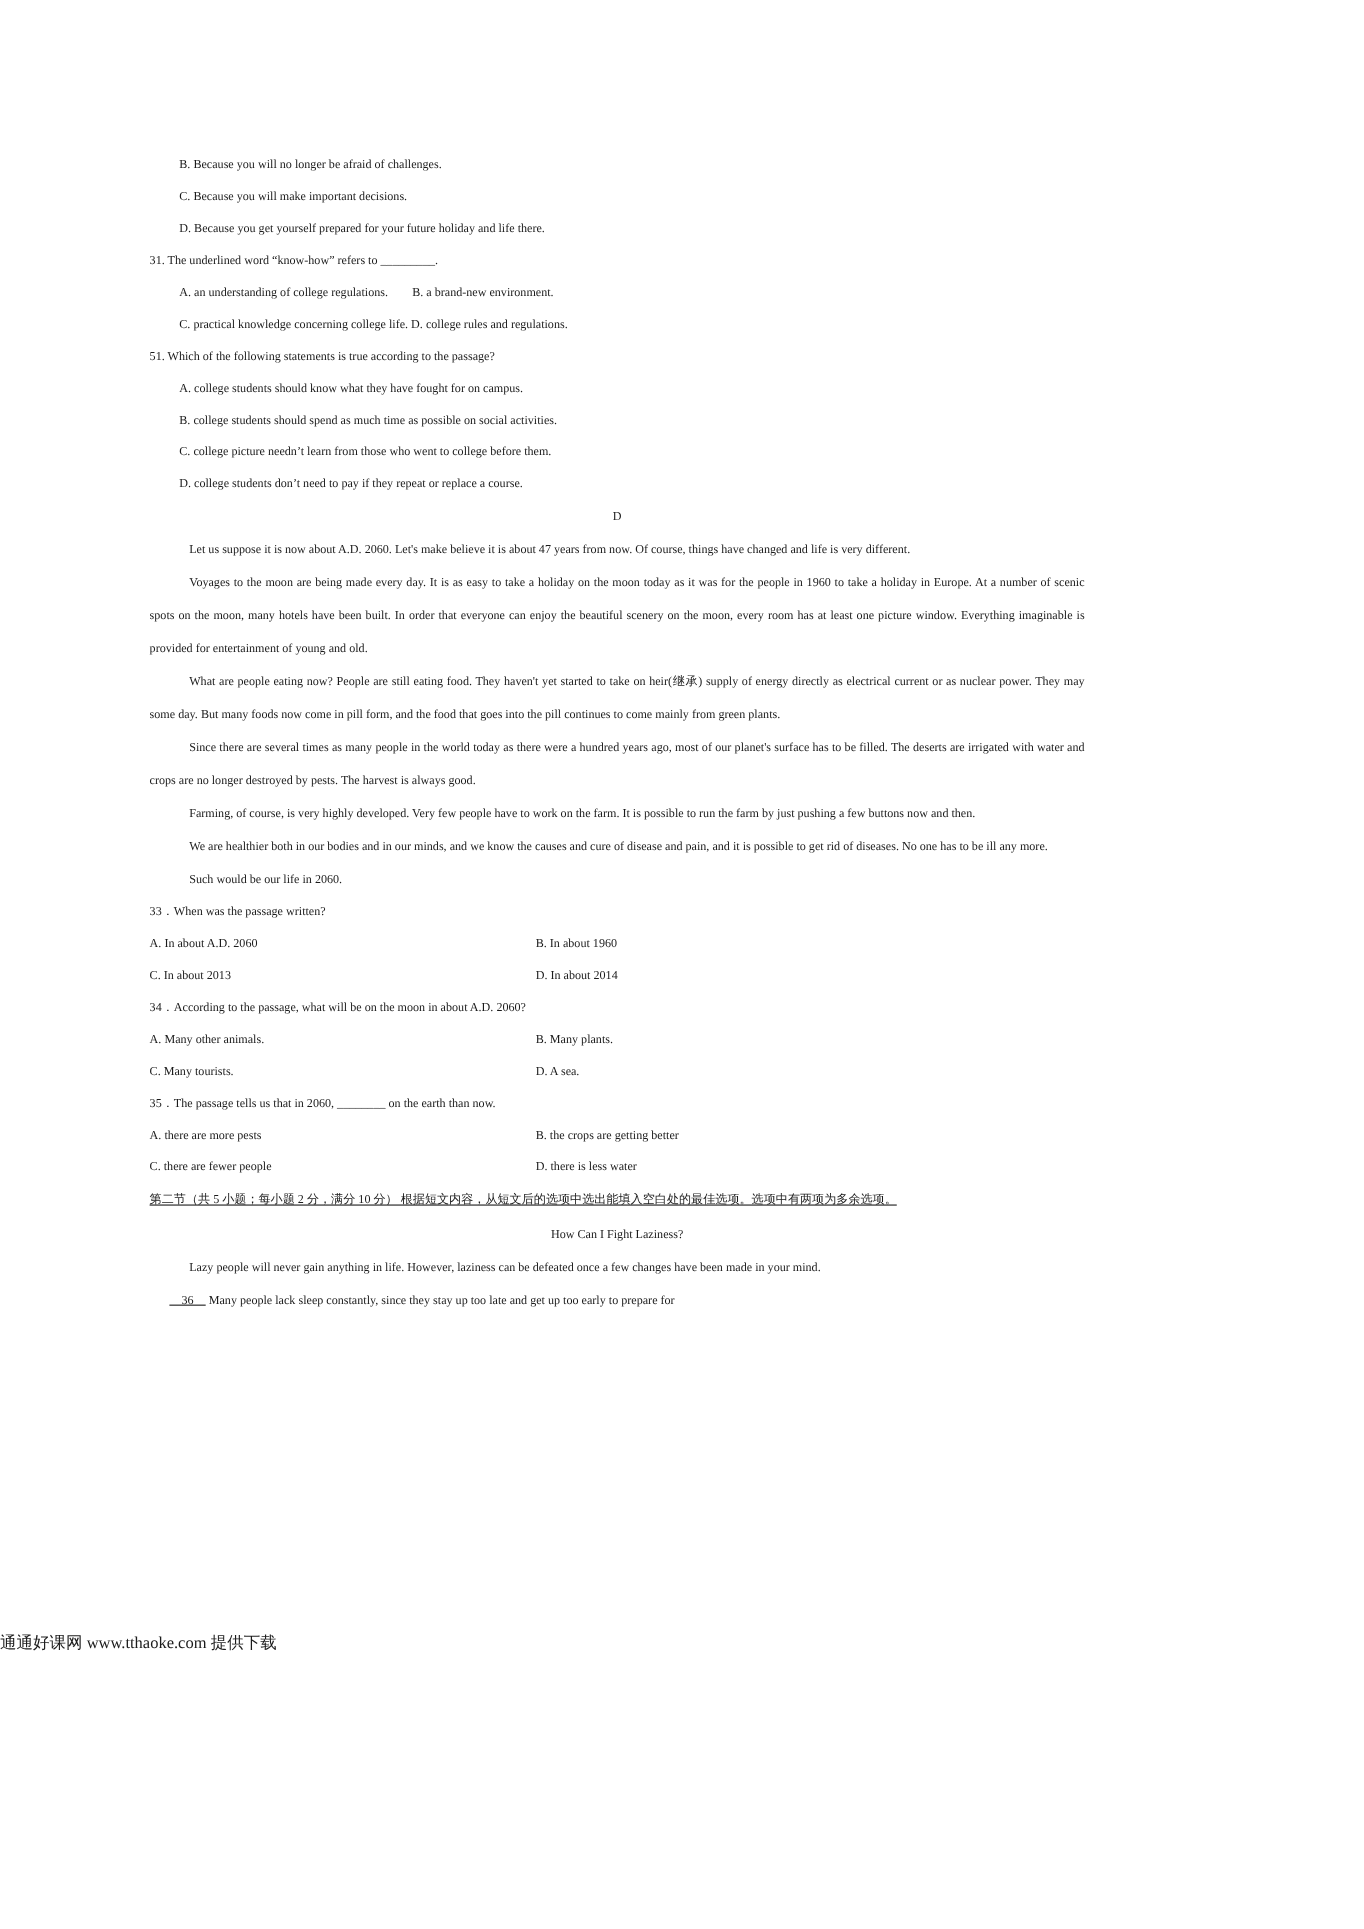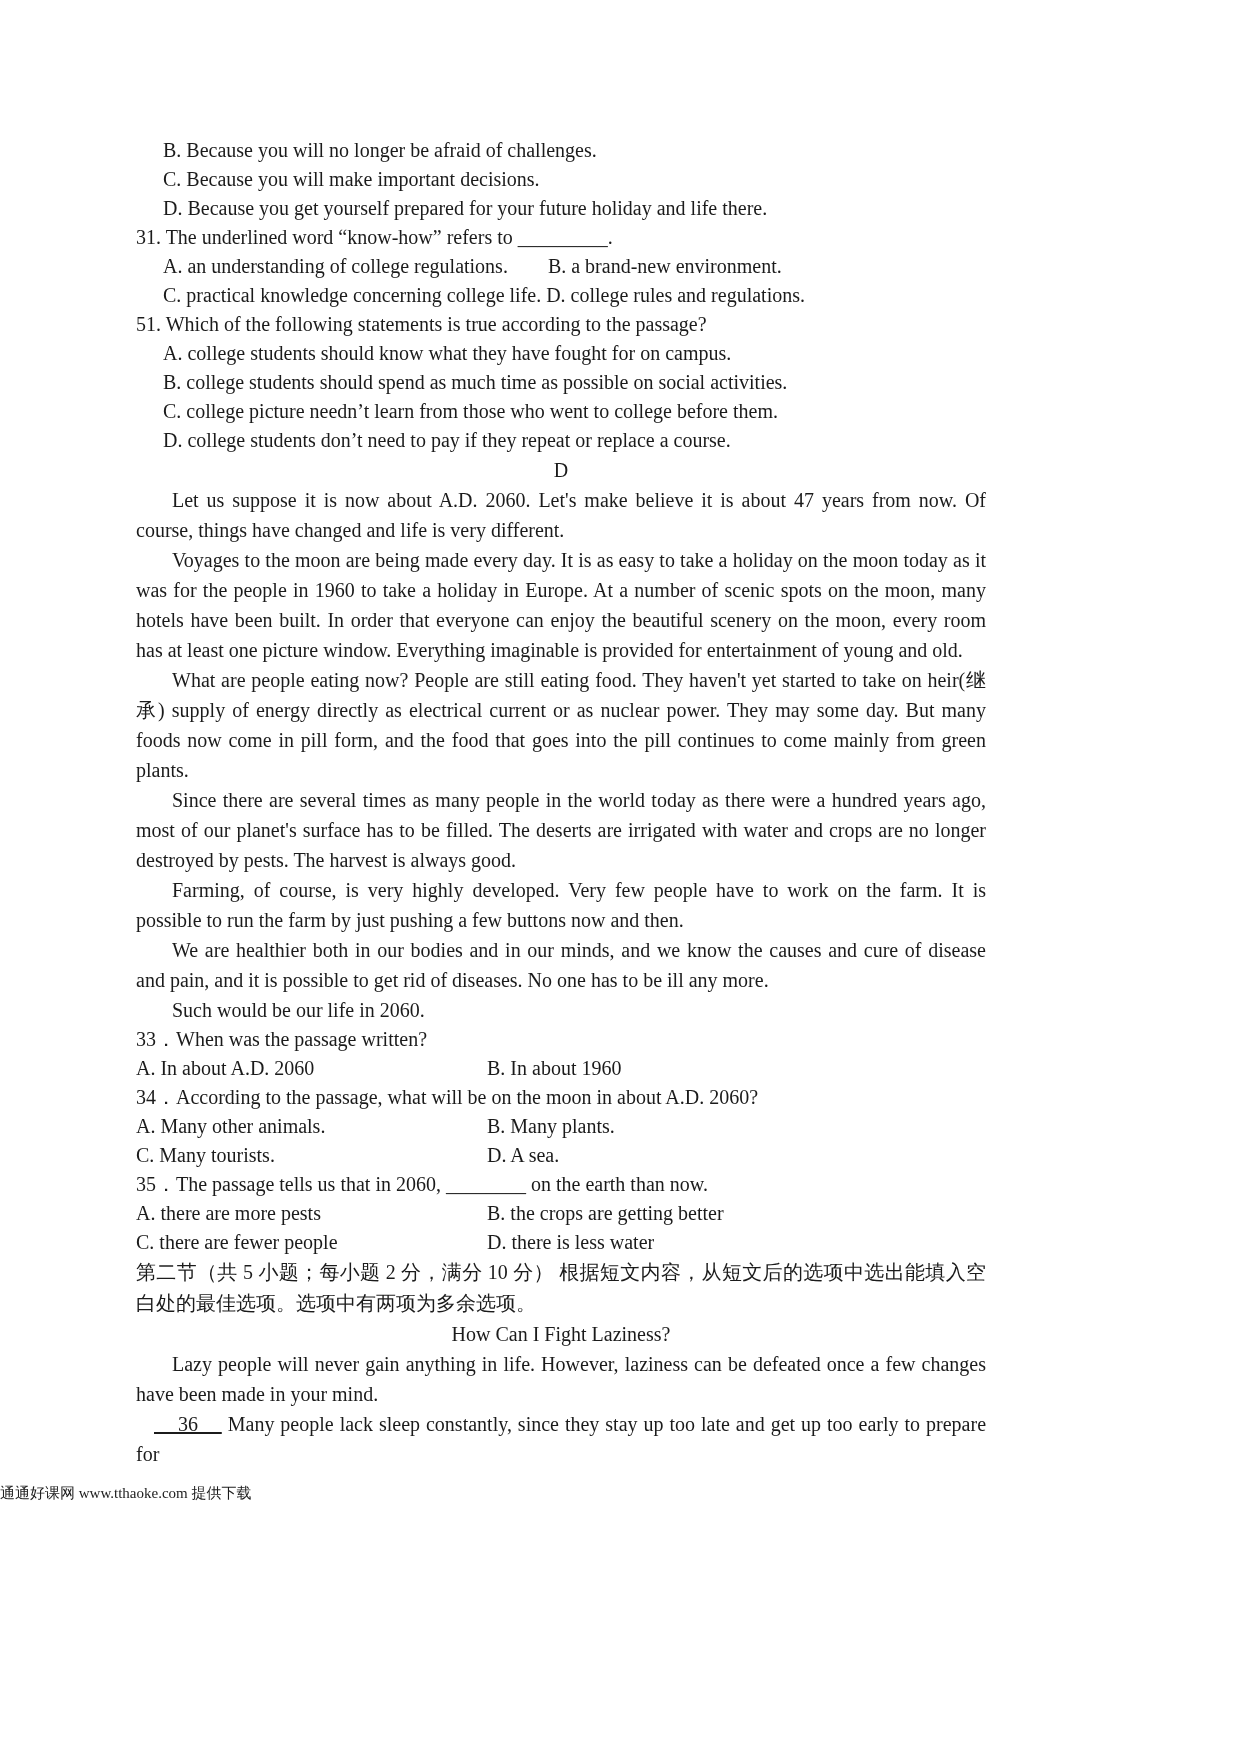--- a/index.html
+++ b/index.html
@@ -17,7 +17,7 @@
     top:136px;
     width:850px;
   }
-  .row { font-size:20px; color:#1b1b1b; }
+  .row { font-size:11px; color:#1b1b1b; }
   .line { line-height:29px; white-space:pre-wrap; }
   .ind1 { padding-left:27px; }
   .para {

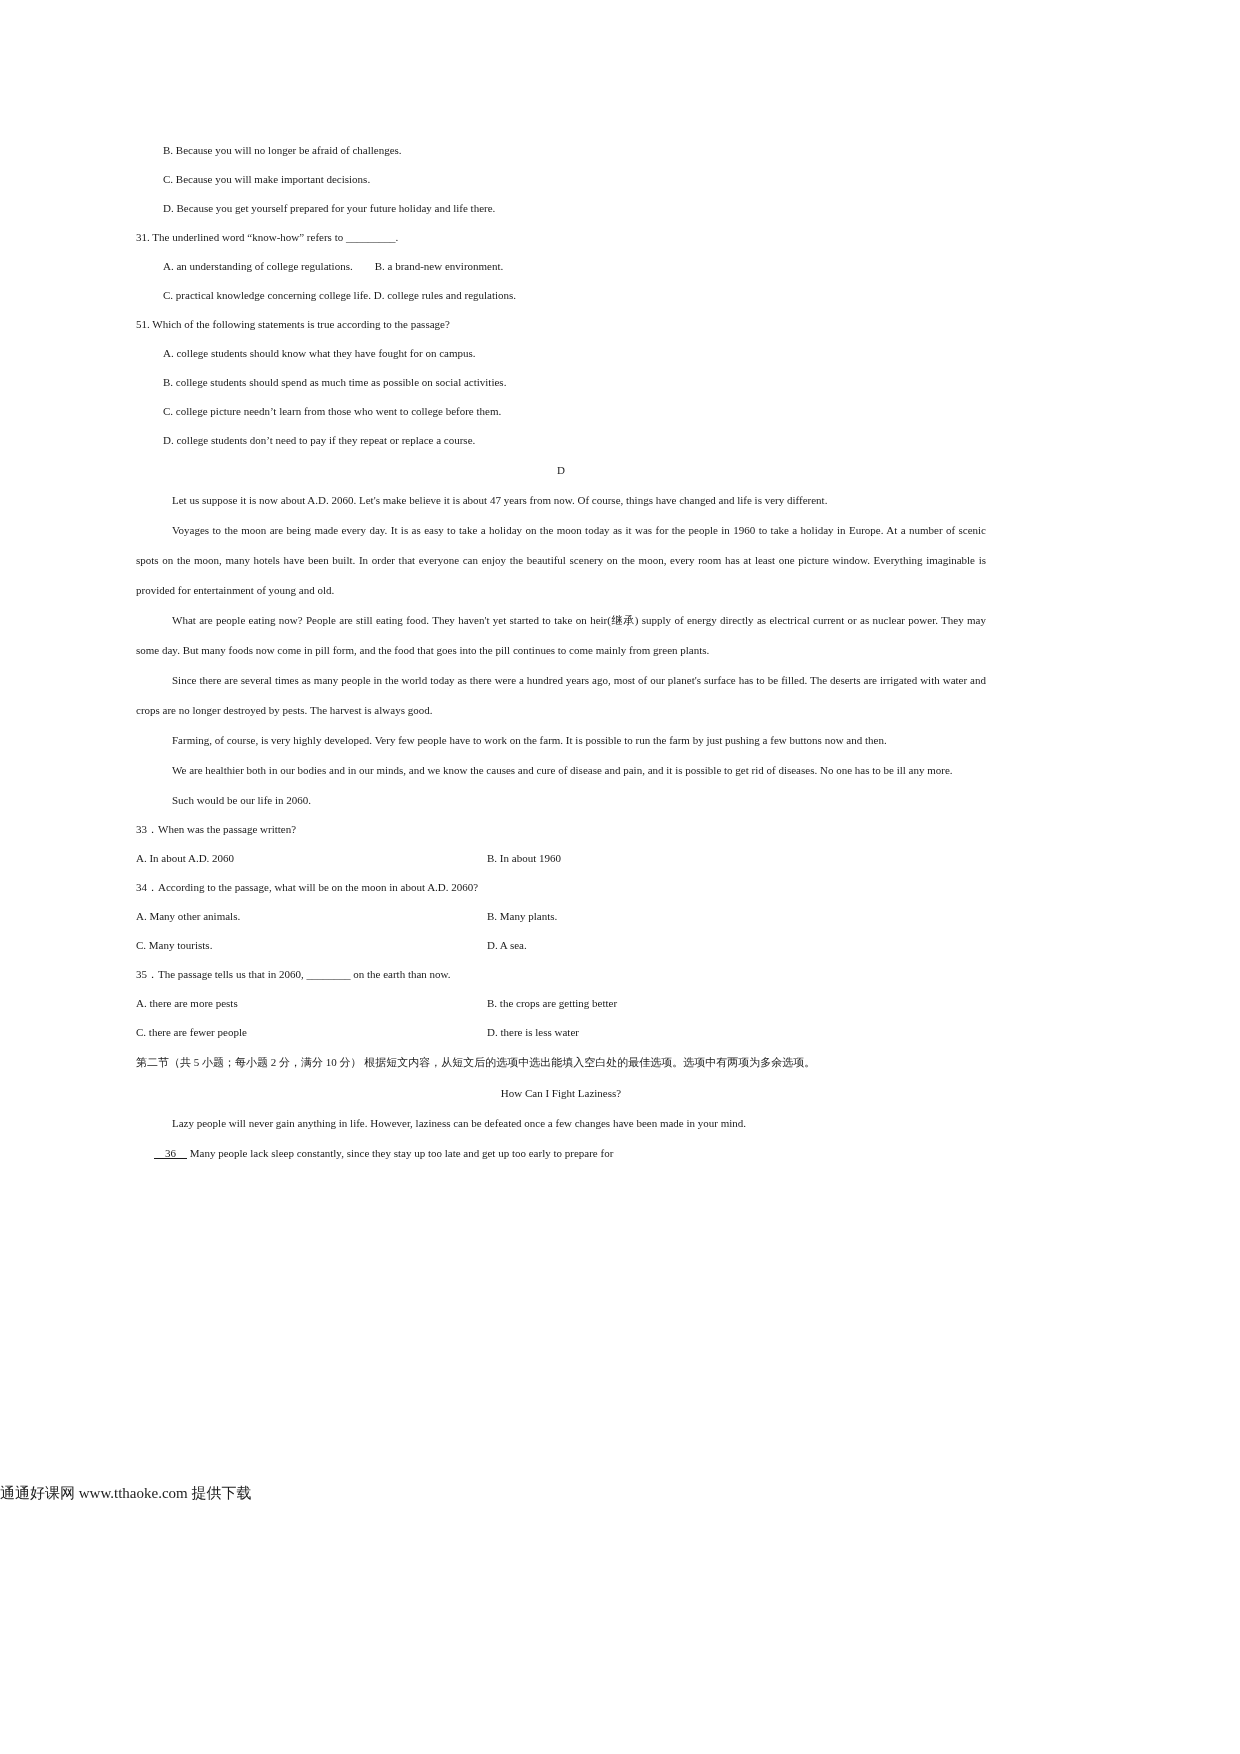--- a/index.html
+++ b/index.html
@@ -85,6 +85,10 @@
         <span class="col-left">A. In about A.D. 2060</span>
         <span class="col-right">B. In about 1960</span>
       </div>
+      <div class="row cols">
+        <span class="col-left">C. In about 2013</span>
+        <span class="col-right">D. In about 2014</span>
+      </div>
       <div class="row line">34．According to the passage, what will be on the moon in about A.D. 2060?</div>
       <div class="row cols">
         <span class="col-left">A. Many other animals.</span>

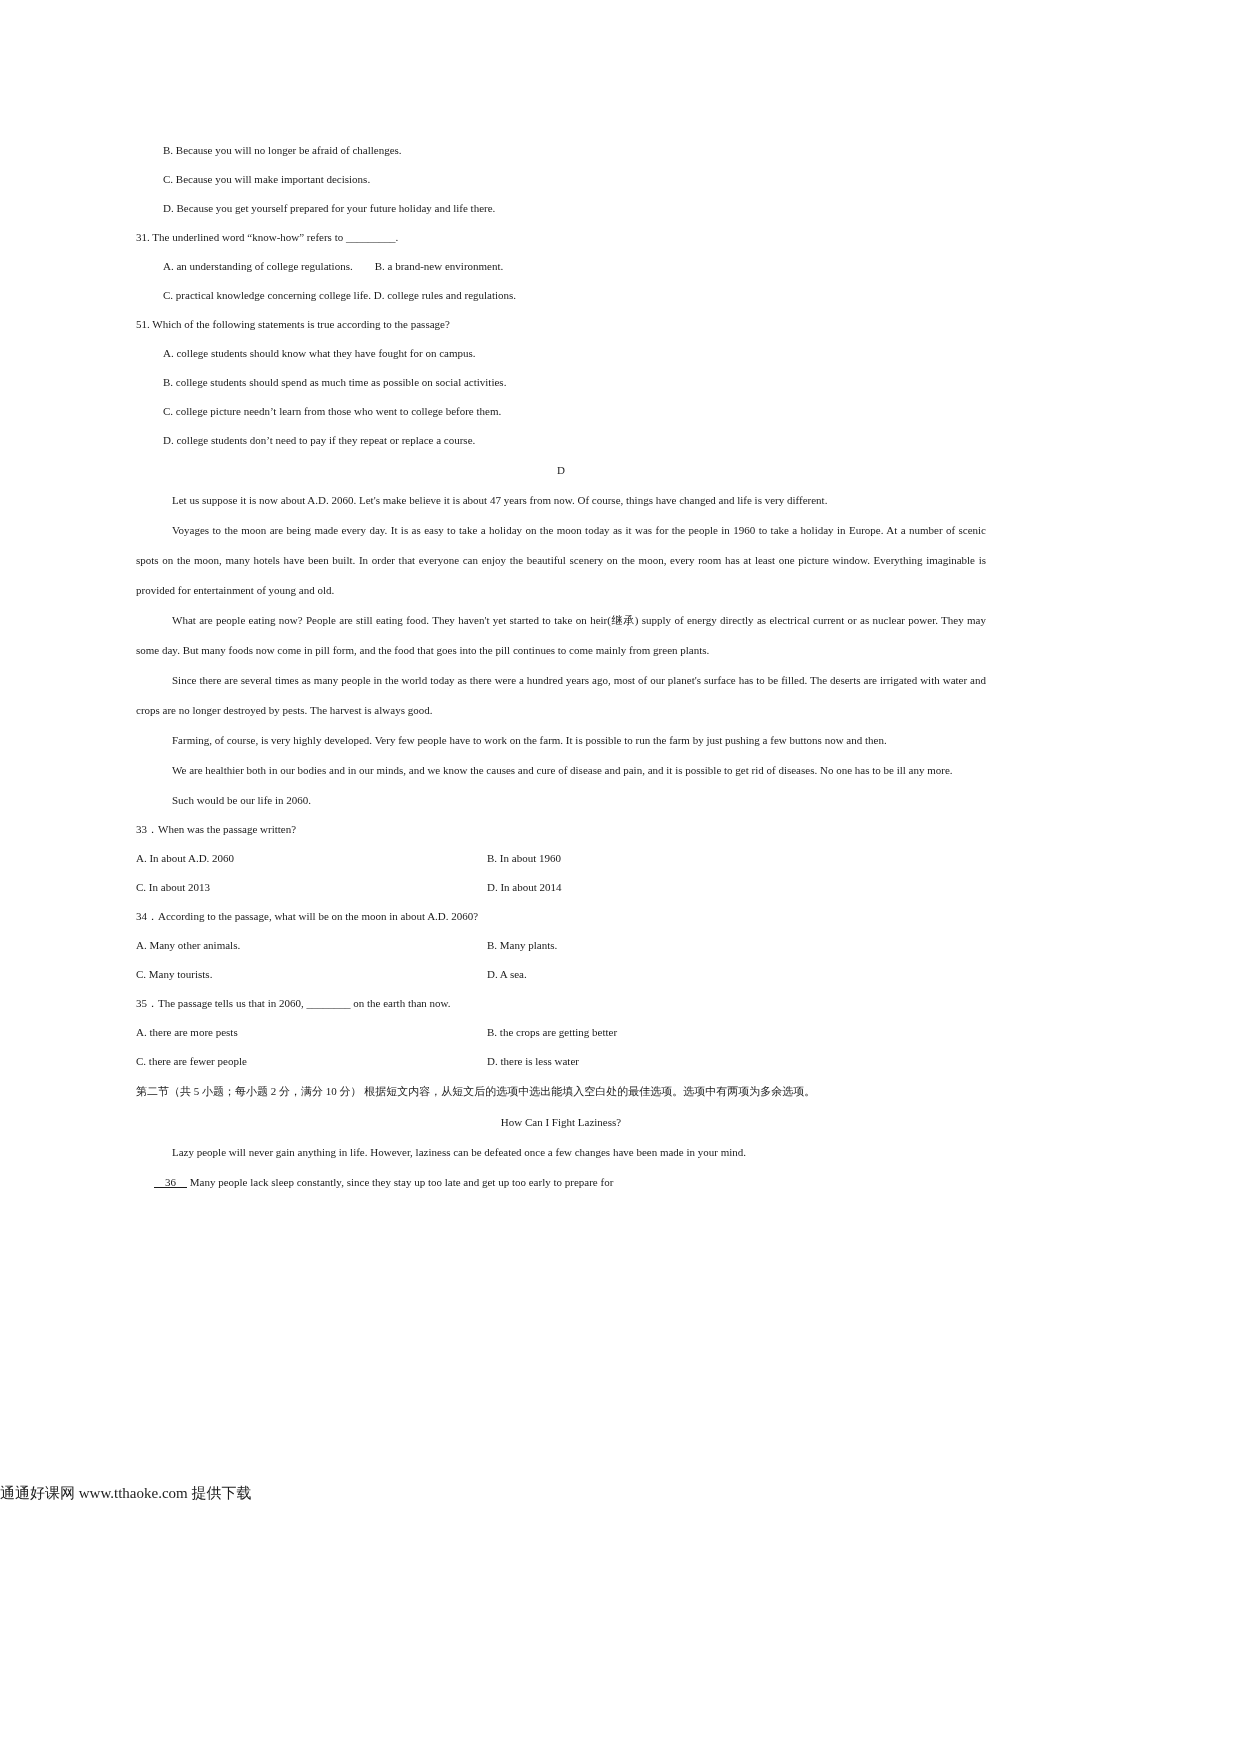--- a/index.html
+++ b/index.html
@@ -32,6 +32,7 @@
   .cn {
     line-height:31px;
     text-align:justify;
+    text-decoration:underline;
   }
   .cols { line-height:29px; display:flex; }
   .col-left { flex:0 0 351px; width:351px; }

